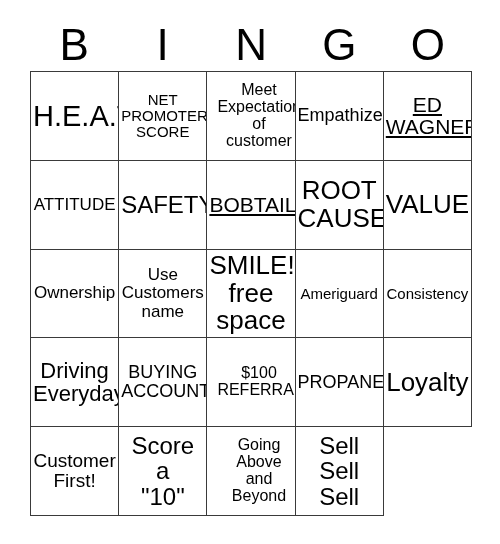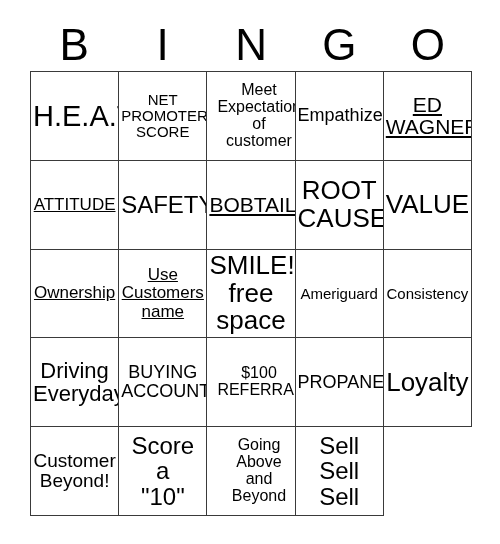--- a/index.html
+++ b/index.html
@@ -87,7 +87,7 @@
   .fs-21 .cell-text { font-size: 21px; text-decoration: underline; }
   .fs-19 .cell-text { font-size: 19px; }
   .fs-18 .cell-text { font-size: 18px; text-align: center; }
-  .fs-17 .cell-text { font-size: 17px; text-decoration: underline; }
+  .fs-17 .cell-text { font-size: 17px; }
   .fs-16 .cell-text { font-size: 16px; margin-left: 16px; }
   .fs-15 .cell-text { font-size: 15px; }
 </style>

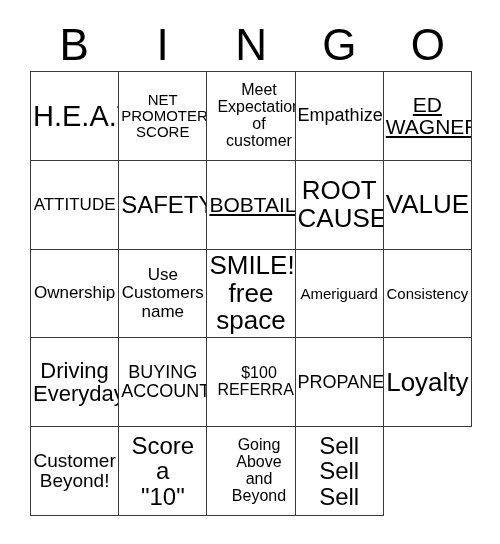--- a/index.html
+++ b/index.html
@@ -180,7 +180,7 @@
       </div>
       <div class="bingo-cell fs-19">
         <span class="cell-text">Customer
-Beyond!</span>
+First!</span>
       </div>
       <div class="bingo-cell fs-24">
         <span class="cell-text">Score

